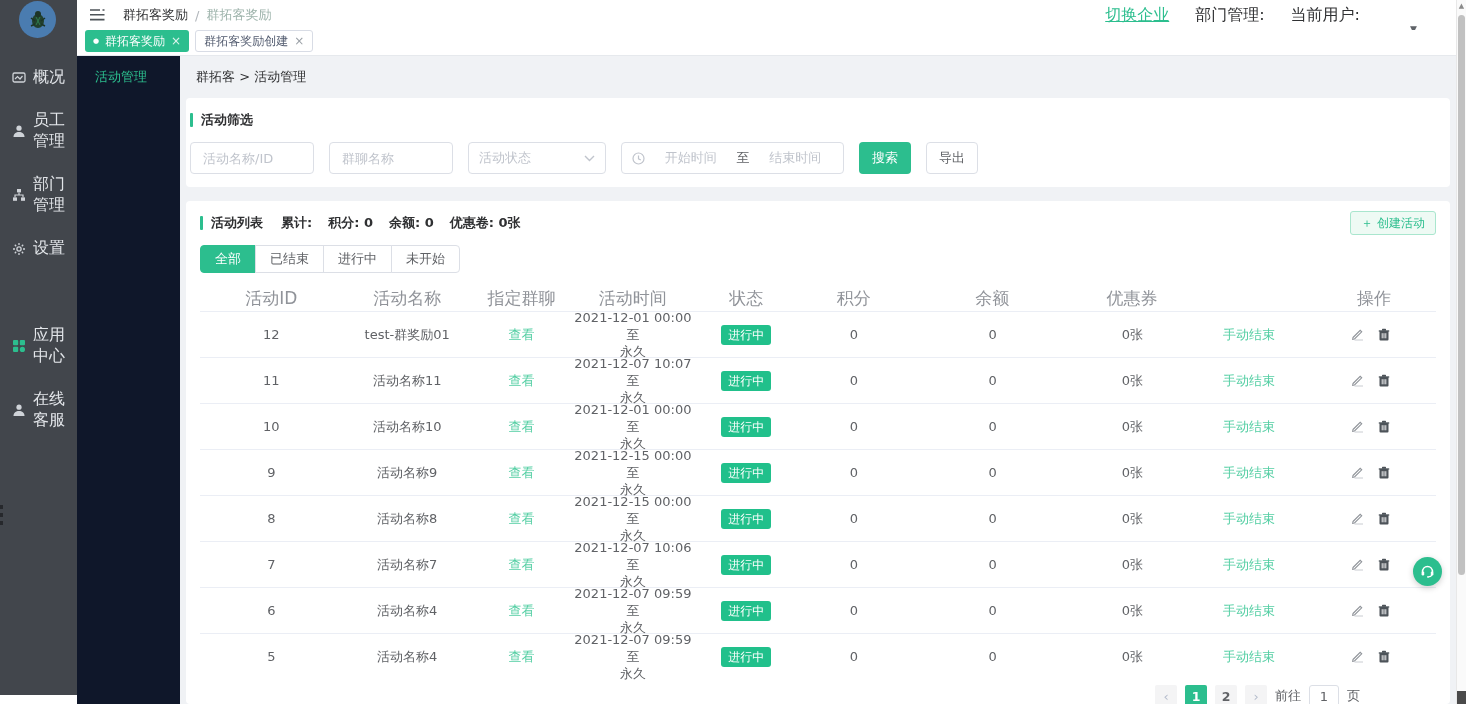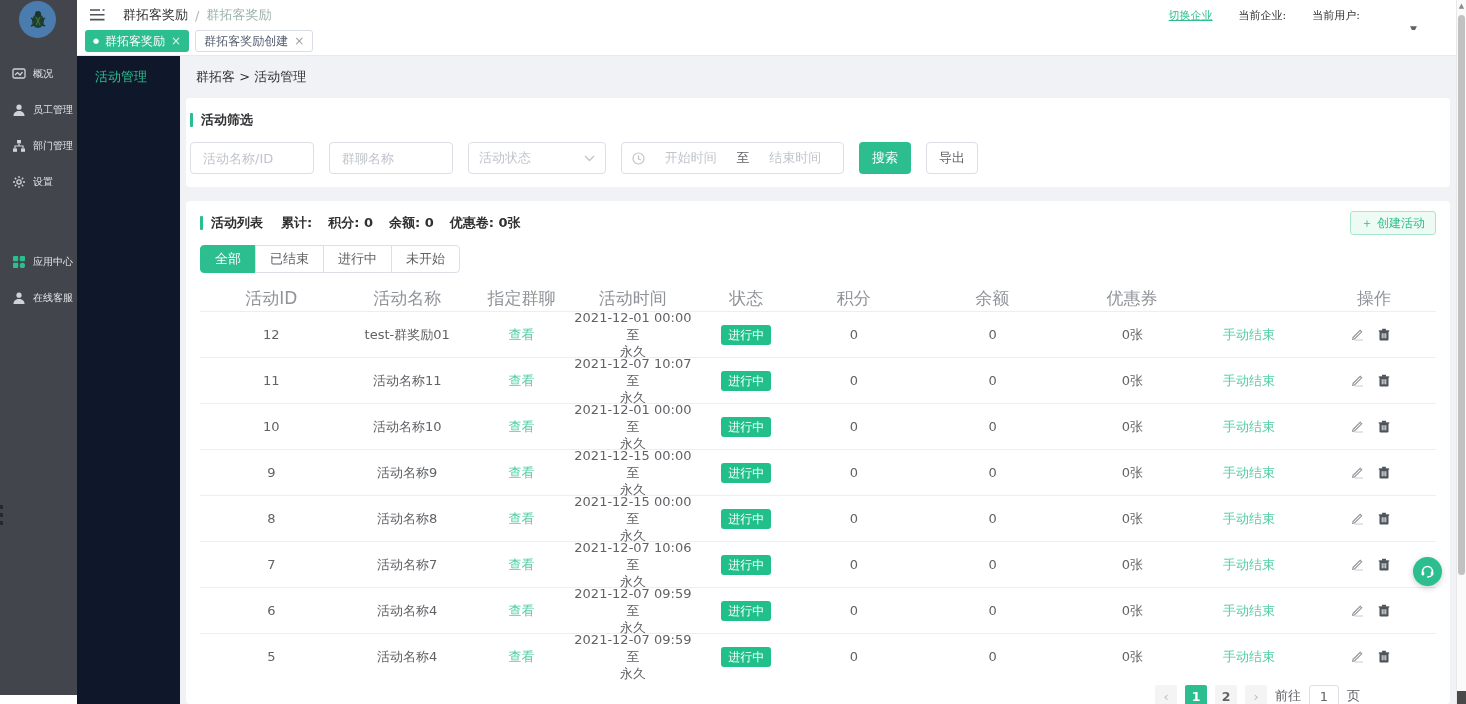--- a/index.html
+++ b/index.html
@@ -35,7 +35,7 @@
   .breadcrumb{margin-left:18px;font-size:13px;color:var(--txt-dark);display:flex;gap:7px;align-items:center;}
   .breadcrumb .sep{color:#b0b5ba;}
   .breadcrumb .second{color:#9db3ab;}
-  .topbar-right{margin-left:auto;margin-right:96px;display:flex;align-items:center;gap:26px;font-size:11px;color:var(--txt-dark);}
+  .topbar-right{margin-left:auto;margin-right:96px;display:flex;align-items:center;gap:26px;font-size:16px;color:var(--txt-dark);}
   .switch-link{color:var(--accent);text-decoration:underline;cursor:pointer;}
   .user-caret{position:absolute;left:1410px;top:24px;font-size:9px;color:#5f6368;cursor:pointer;}
 

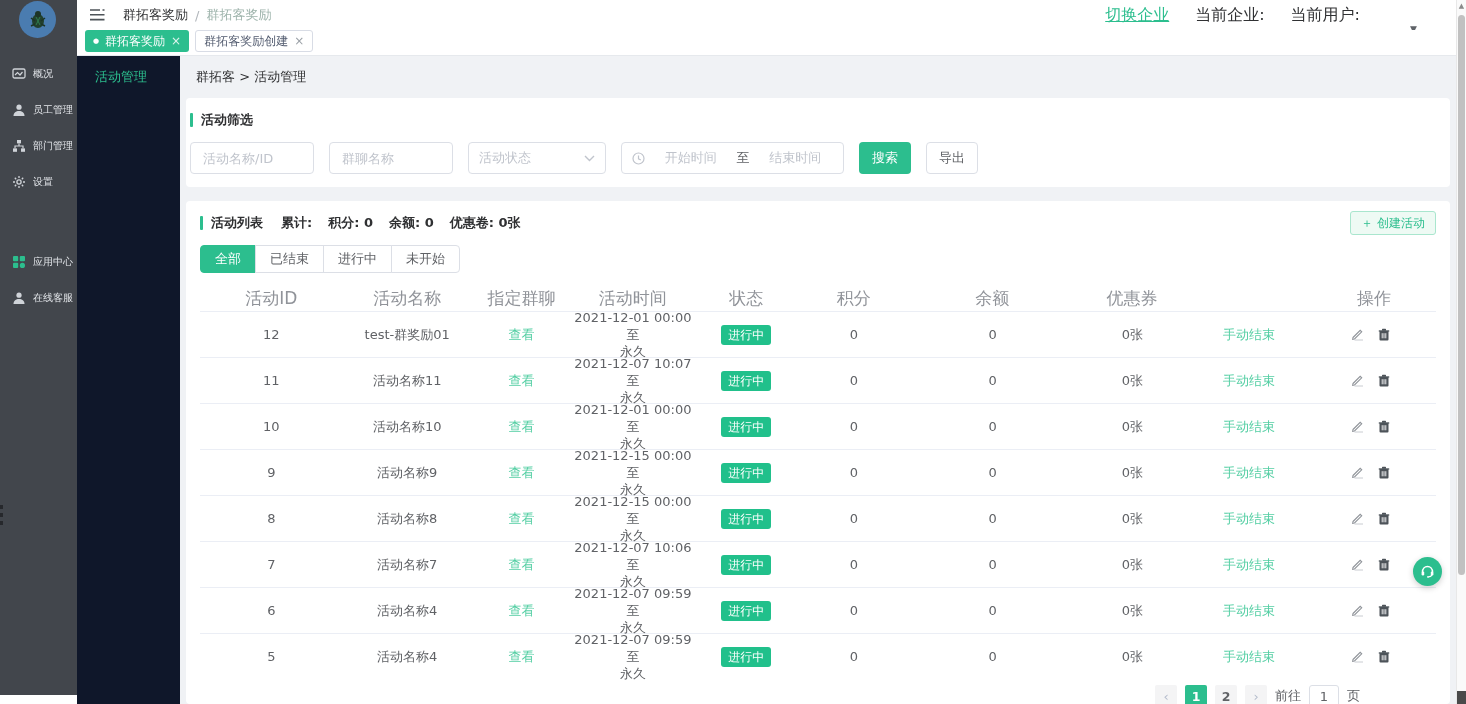--- a/index.html
+++ b/index.html
@@ -201,7 +201,7 @@
     </nav>
     <div class="topbar-right">
       <a class="switch-link">切换企业</a>
-      <span>当前企业:</span>
+      <span>部门管理:</span>
       <span>当前用户:</span>
     </div>
   </header>

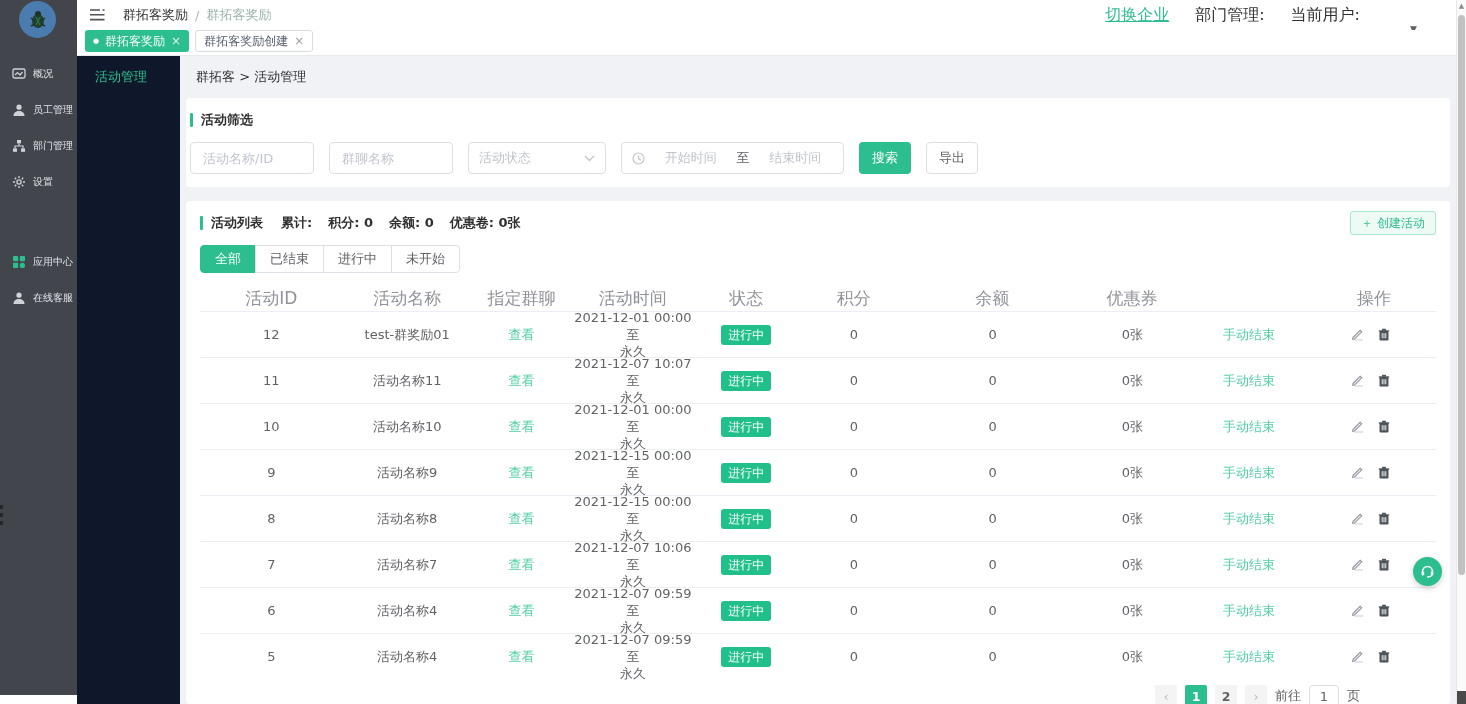--- a/index.html
+++ b/index.html
@@ -23,7 +23,7 @@
   .dark-sidebar{position:absolute;left:0;top:0;width:77px;height:695px;background:var(--sidebar);}
   .logo{position:absolute;left:19px;top:1px;width:37px;height:37px;border-radius:50%;background:#4a7cb0;display:flex;align-items:center;justify-content:center;}
   .side-nav{position:absolute;top:56px;left:0;width:100%;}
-  .side-item{display:flex;align-items:center;gap:7px;padding:11px 4px 11px 12px;color:#e3e6ea;font-size:10px;cursor:pointer;}
+  .side-item{display:flex;align-items:center;gap:7px;padding:11px 4px 11px 12px;color:#e3e6ea;font-size:16px;cursor:pointer;}
   .side-item svg{flex:0 0 auto;}
   .side-item.gap-above{margin-top:44px;}
   .edge-notches{position:absolute;left:0;top:505px;width:3px;}

